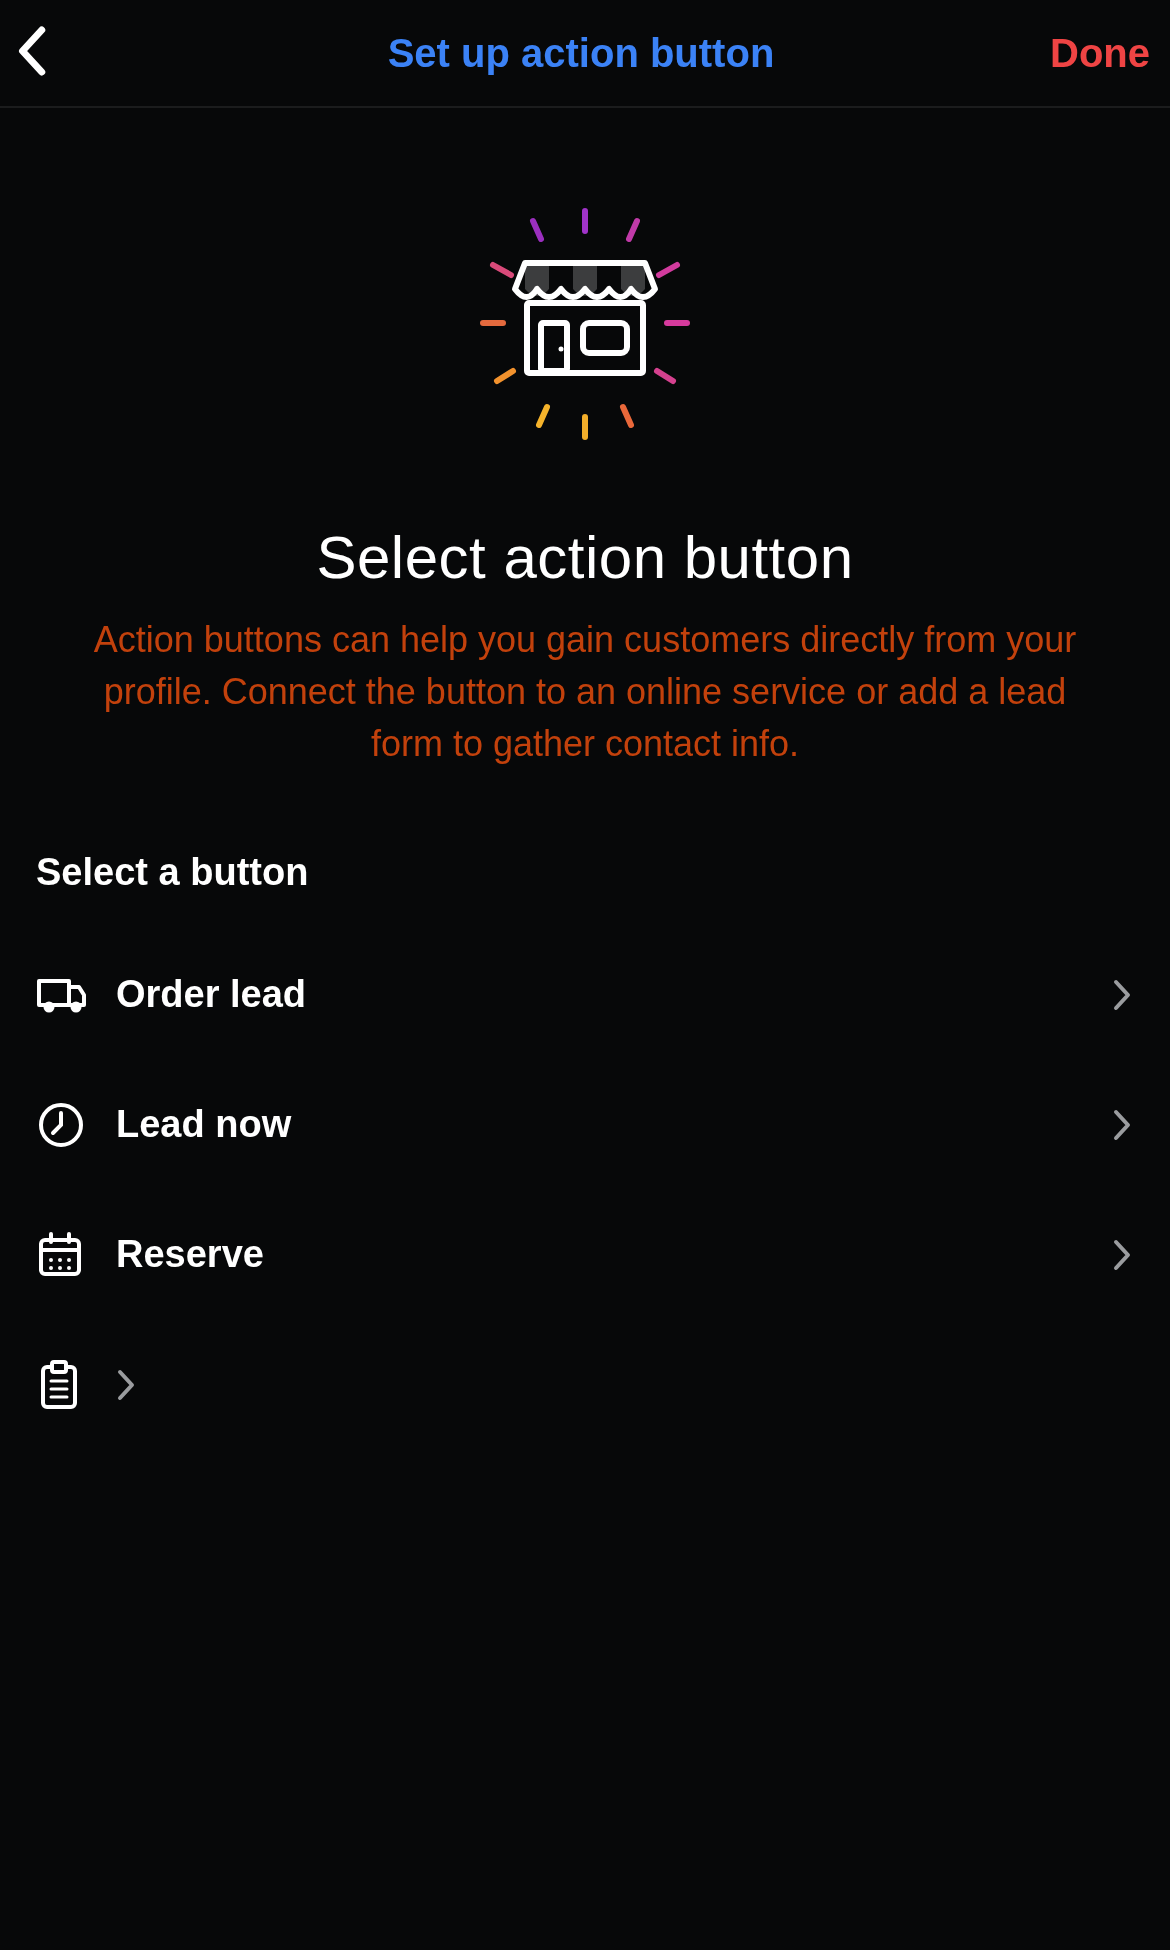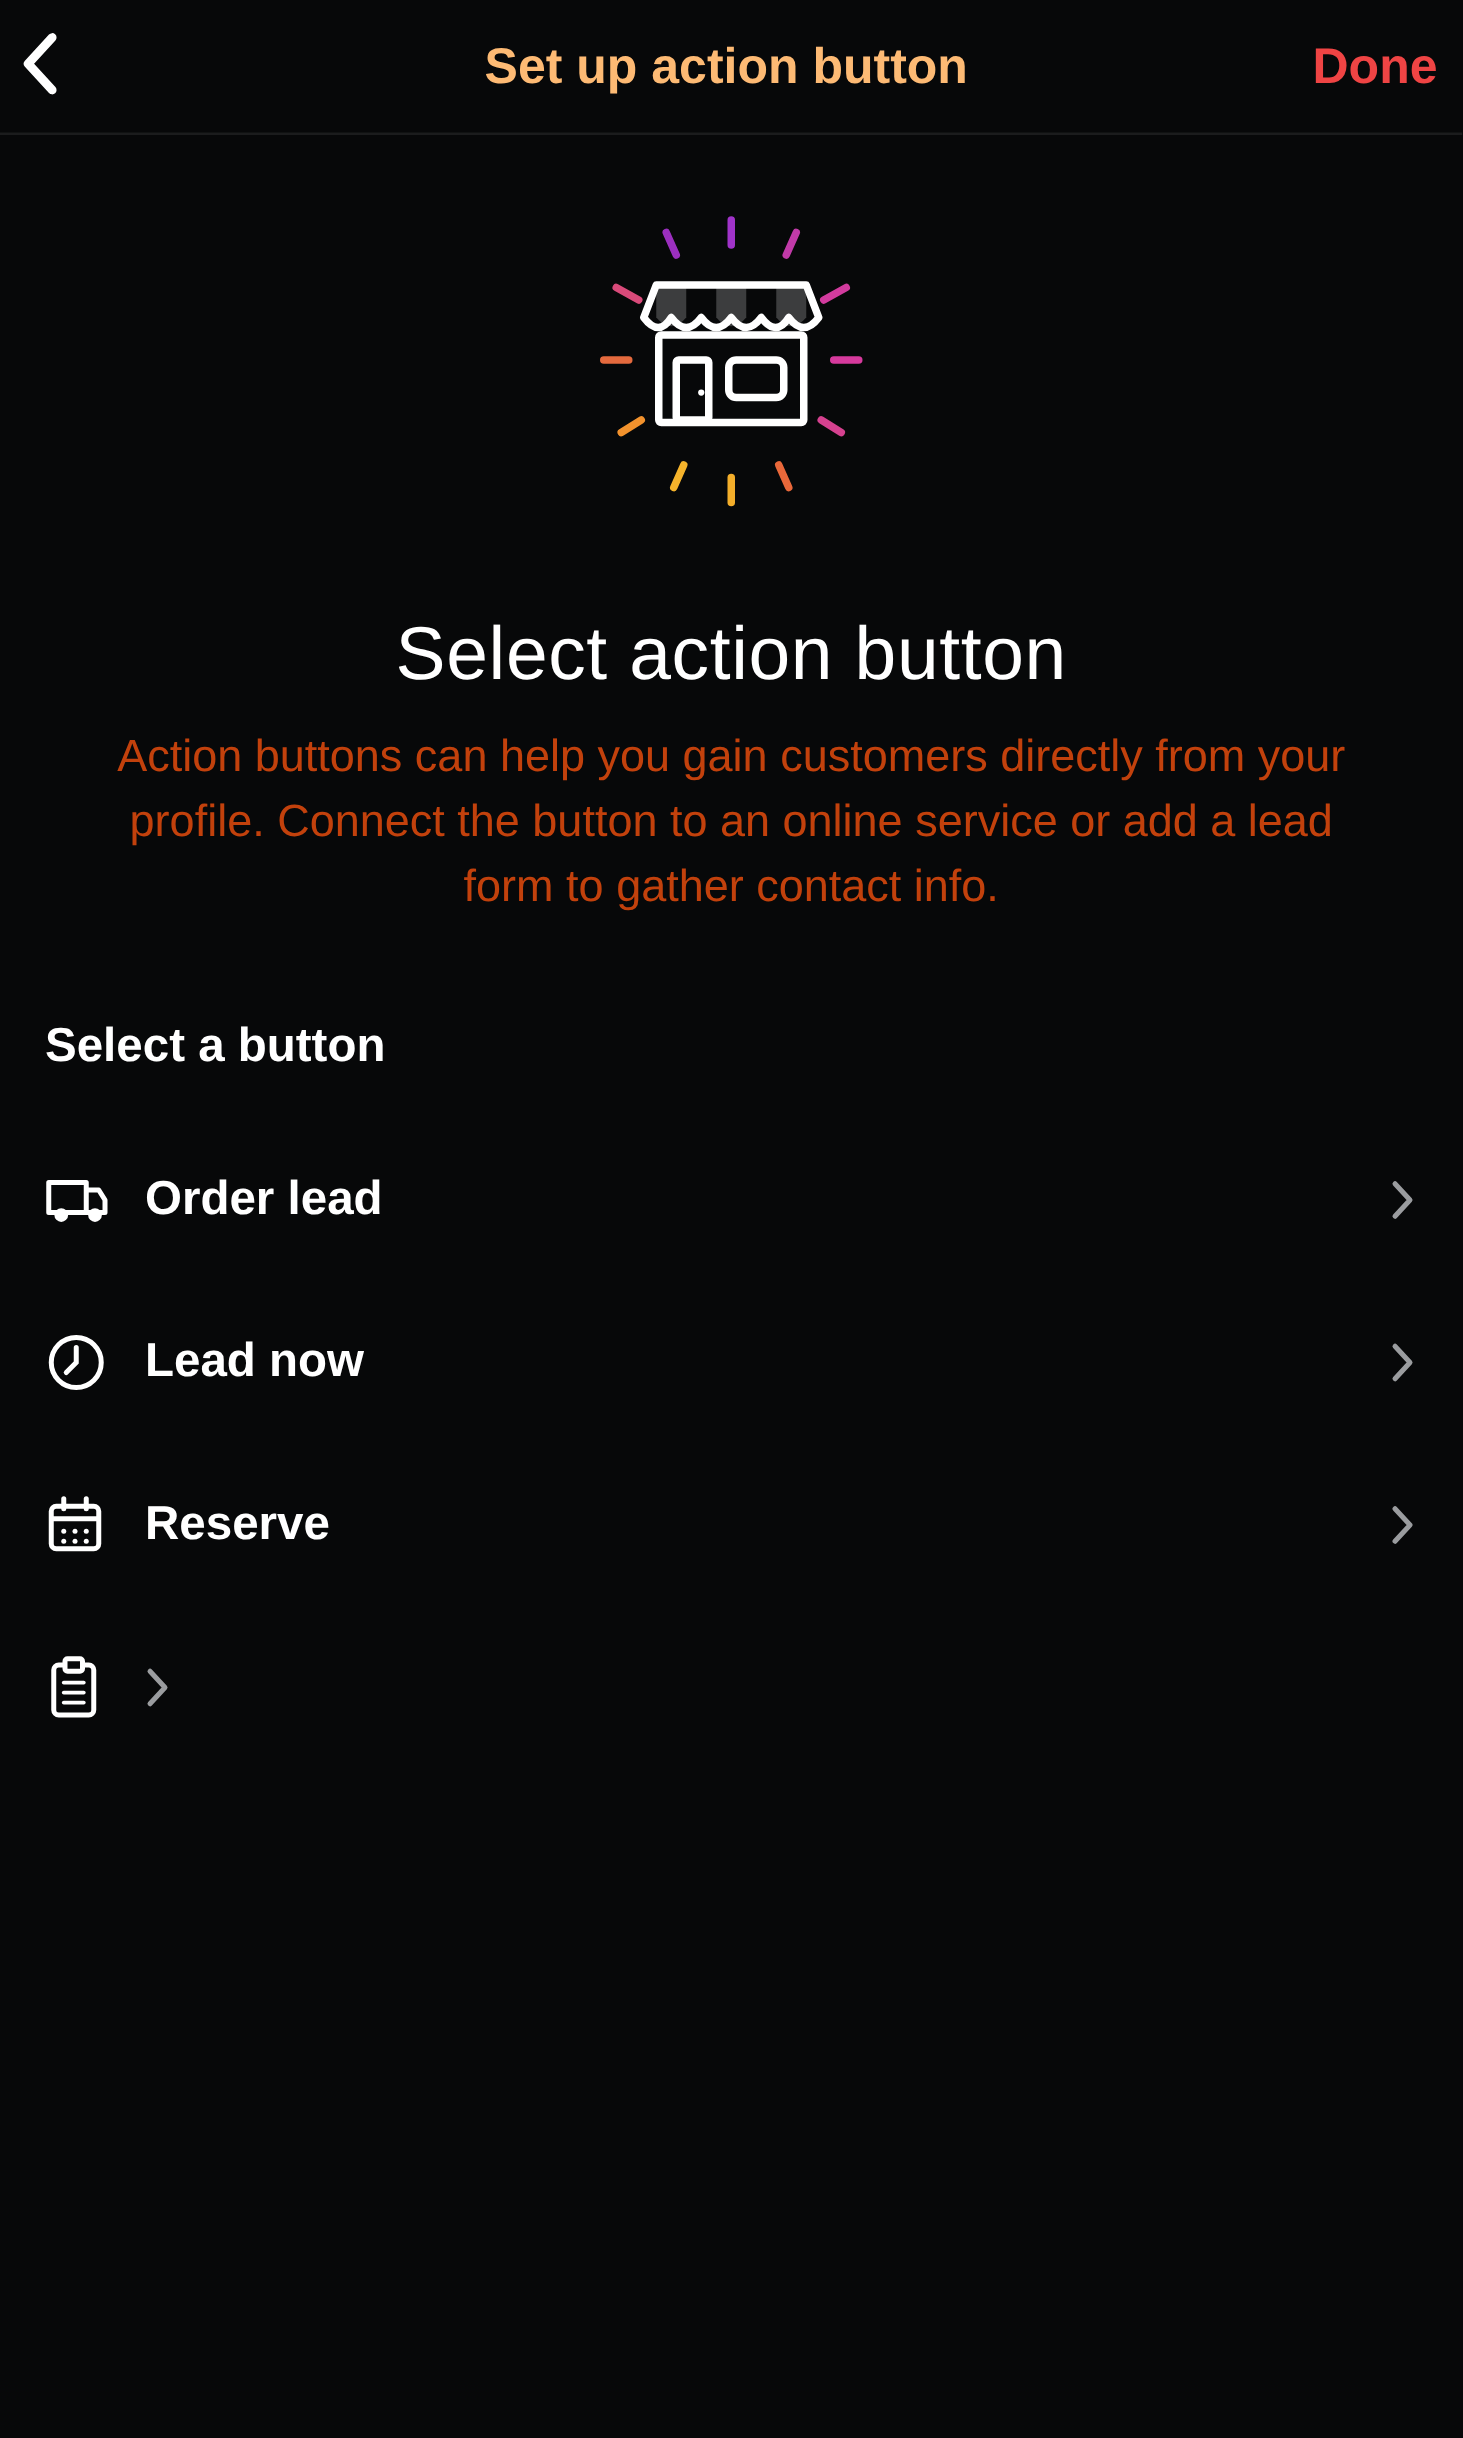--- a/index.html
+++ b/index.html
@@ -15,7 +15,7 @@
   }
   .nav .left, .nav .right { width: 200px; display: flex; align-items: center; }
   .nav .right { justify-content: flex-end; }
-  .nav .title { flex: 1; text-align: center; font-size: 40px; font-weight: 700; color: #fdba74; }
+  .nav .title { flex: 1; text-align: center; font-size: 40px; font-weight: 700; color: #3b82f6; }
   .done { color: #ef4444; font-size: 40px; font-weight: 600; }
 
   .hero { text-align: center; padding-top: 60px; }

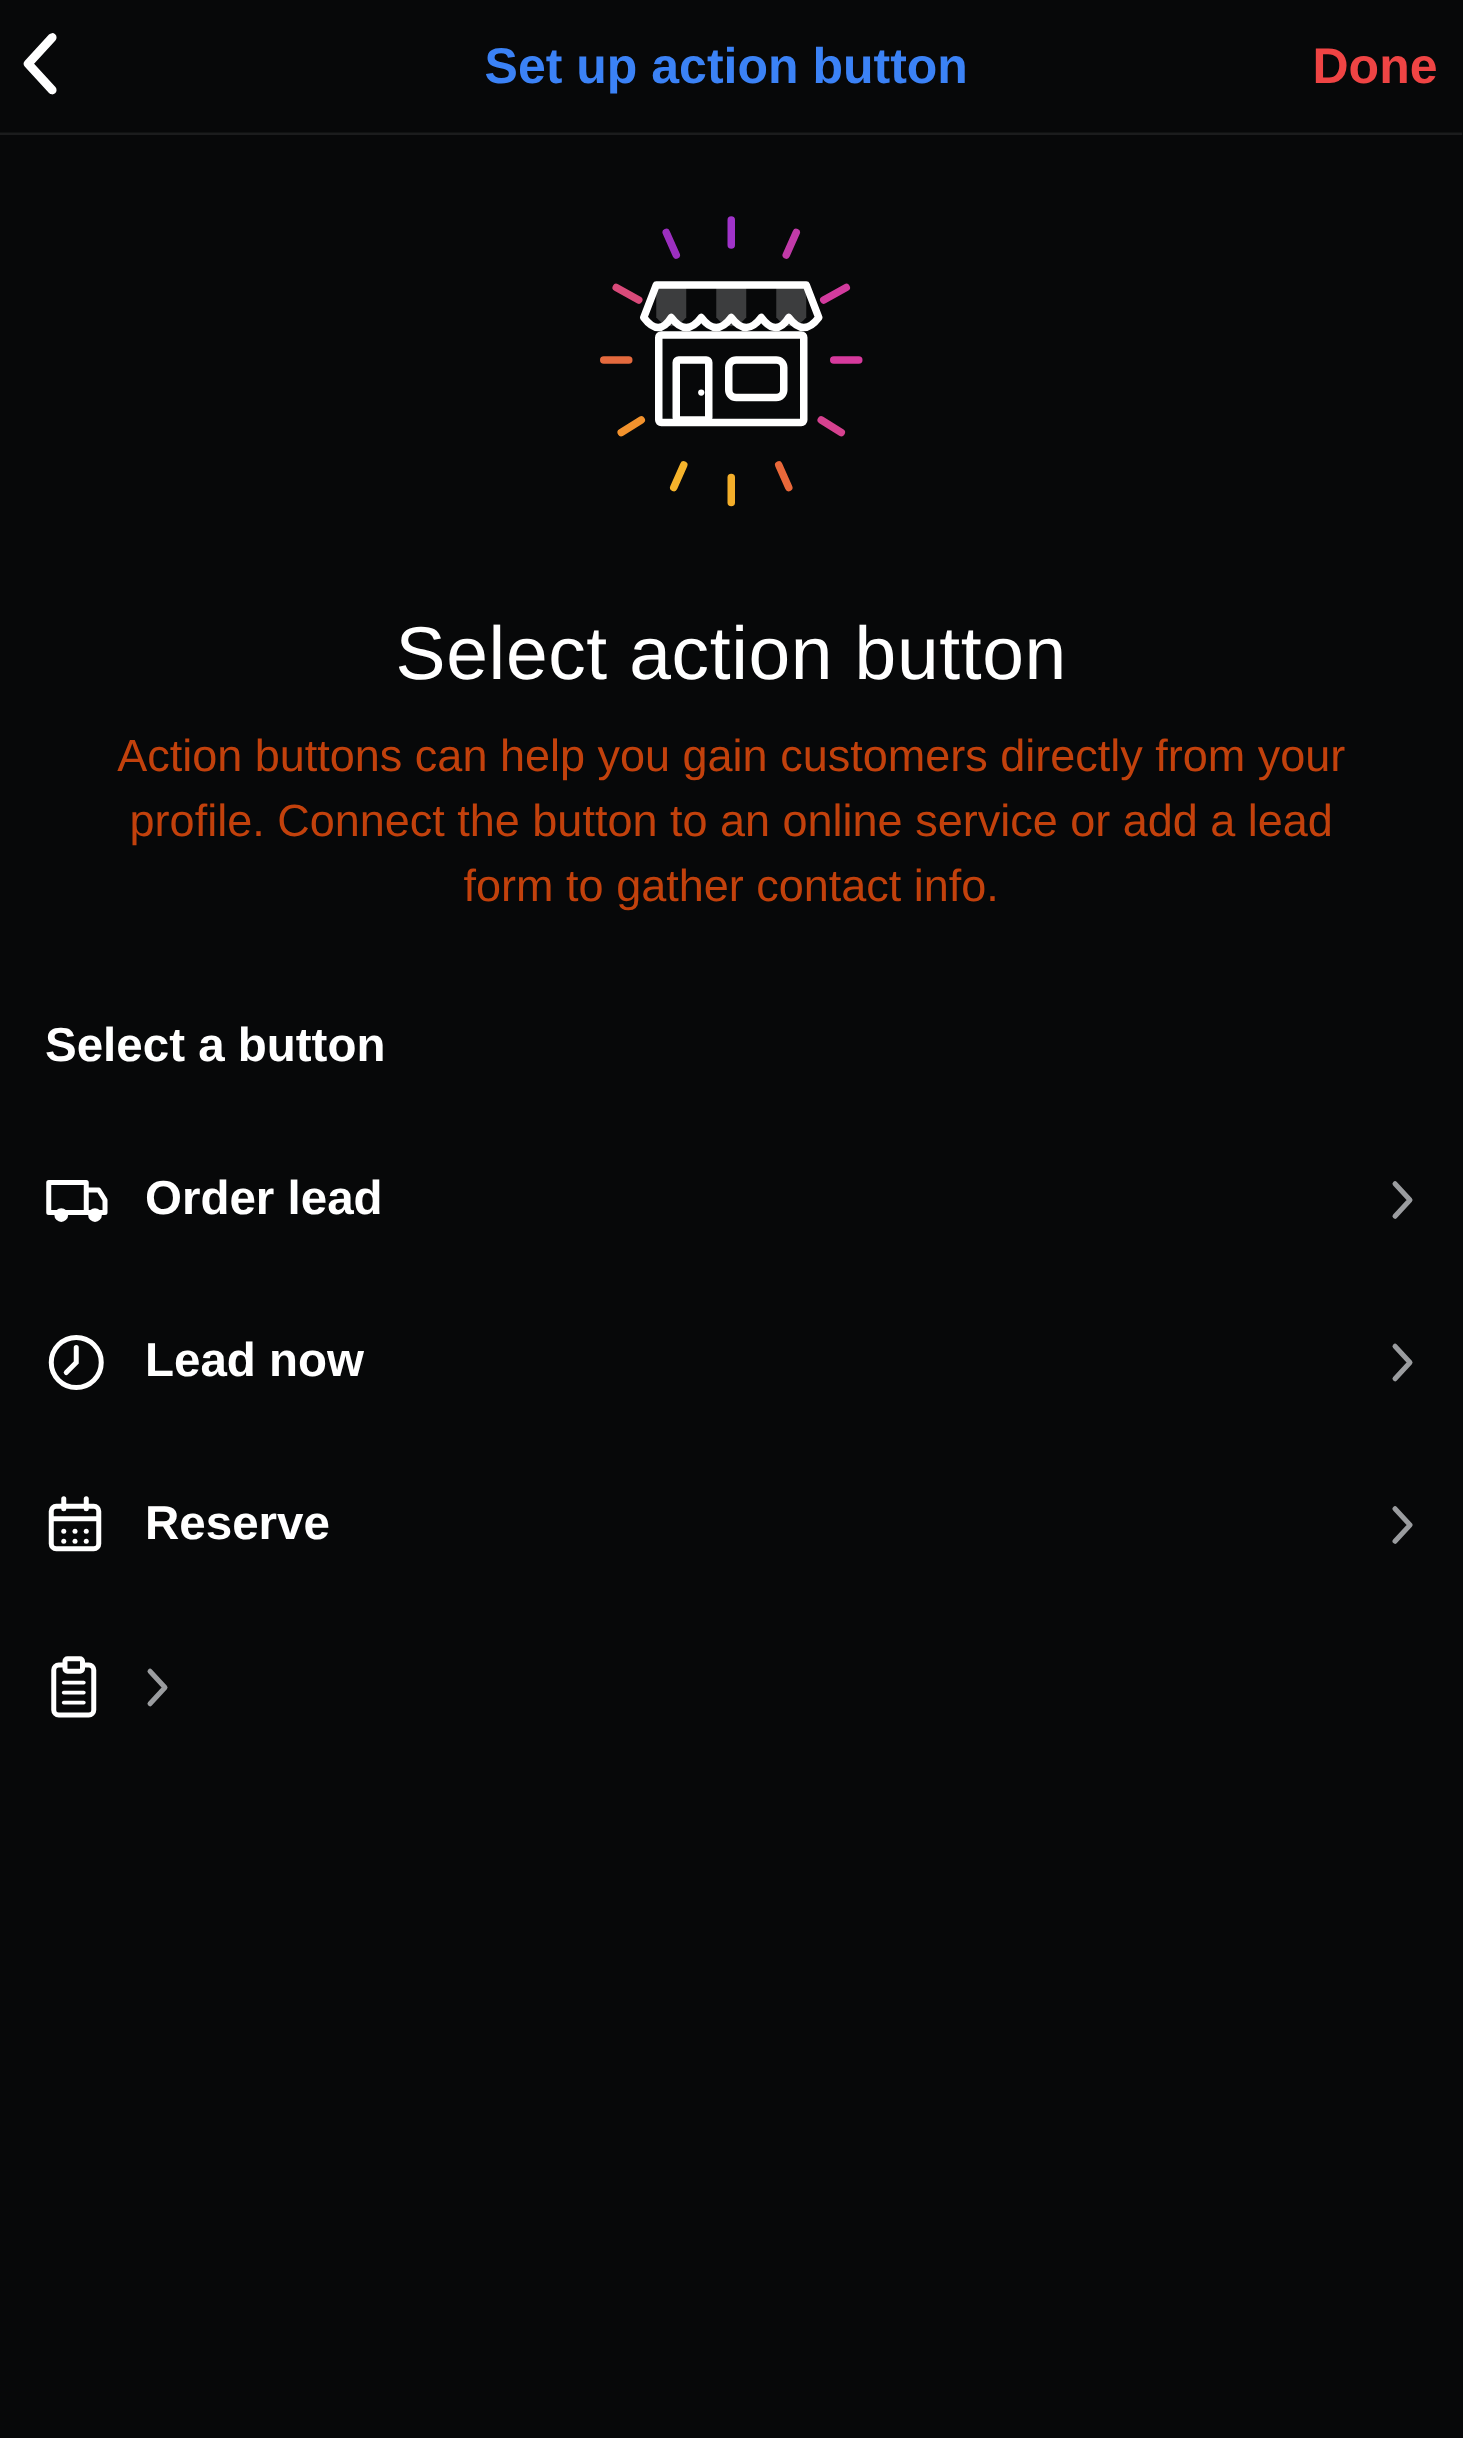--- a/index.html
+++ b/index.html
@@ -18,7 +18,7 @@
   .nav .title { flex: 1; text-align: center; font-size: 40px; font-weight: 700; color: #3b82f6; }
   .done { color: #ef4444; font-size: 40px; font-weight: 600; }
 
-  .hero { text-align: center; padding-top: 60px; }
+  .hero { text-align: center; padding-top: 47px; margin-top: 48px; }
   .store-illus { display: block; margin: 0 auto; }
   .hero h1 { font-size: 60px; font-weight: 500; margin-top: 60px; letter-spacing: .5px; }
   .hero p { color: #c2410c; font-size: 36px; line-height: 1.45; margin: 22px 70px 0 70px; }

